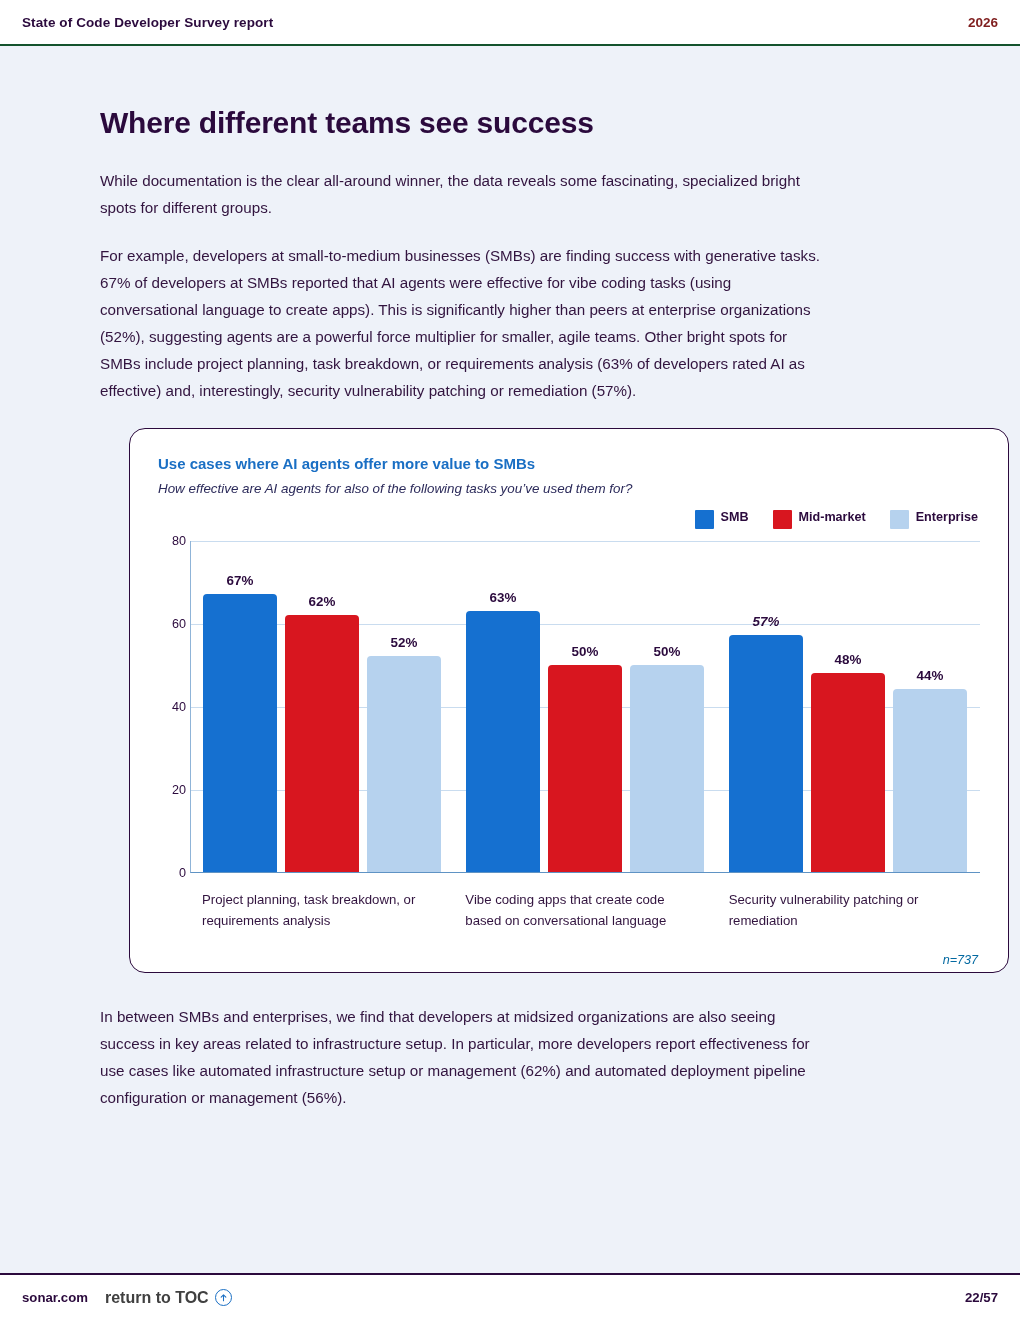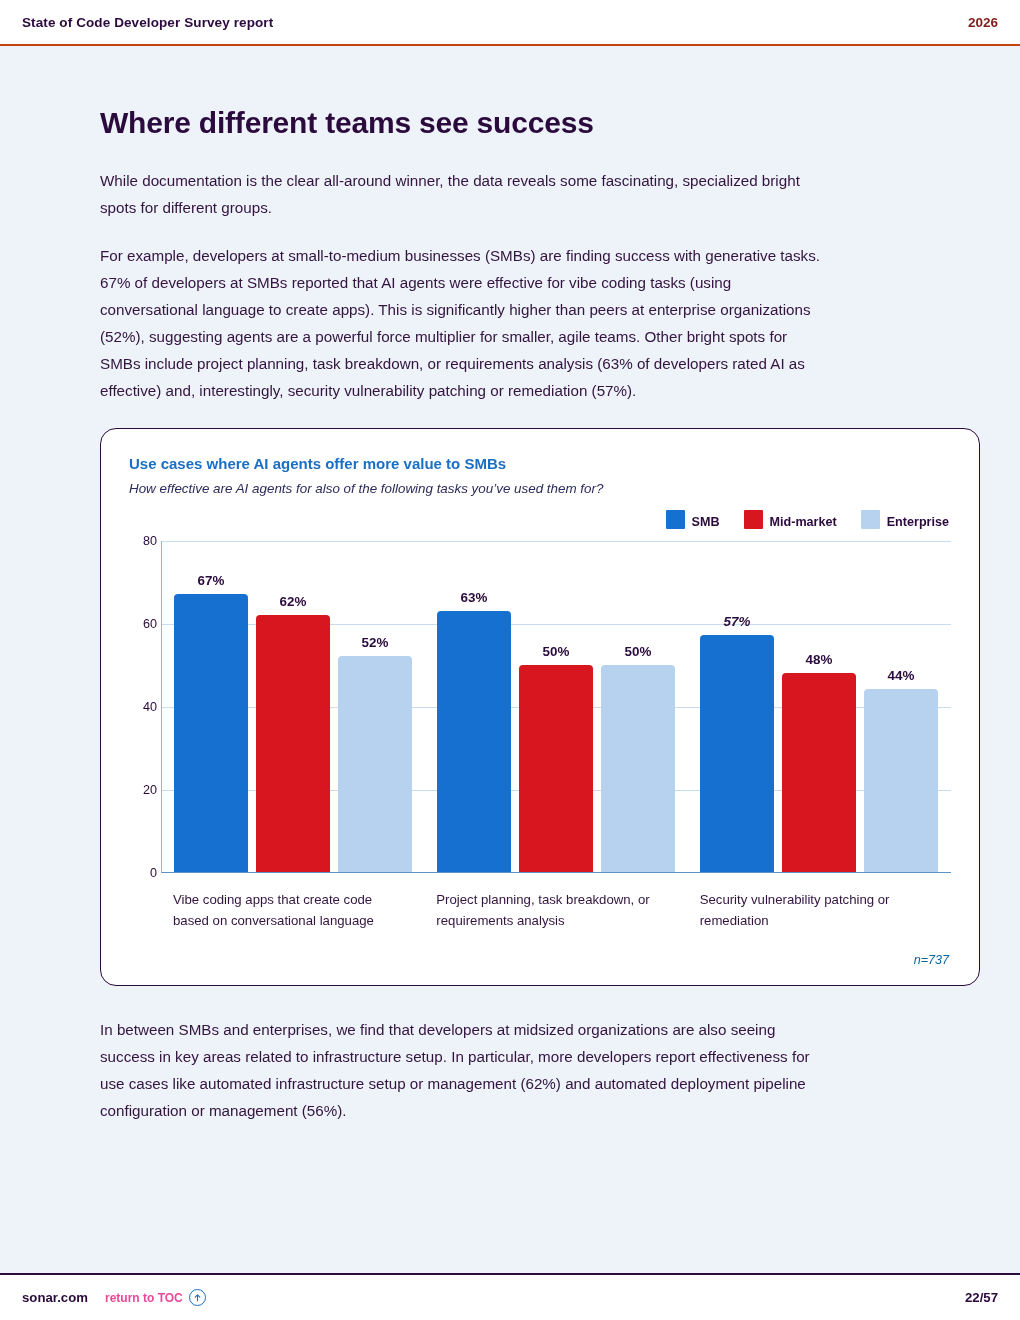--- a/index.html
+++ b/index.html
@@ -22,7 +22,7 @@
     width: 1020px;
     height: 46px;
     background: #ffffff;
-    border-bottom: 2px solid #c2410c;
+    border-bottom: 2px solid #14532d;
     display: flex;
     align-items: center;
     justify-content: space-between;

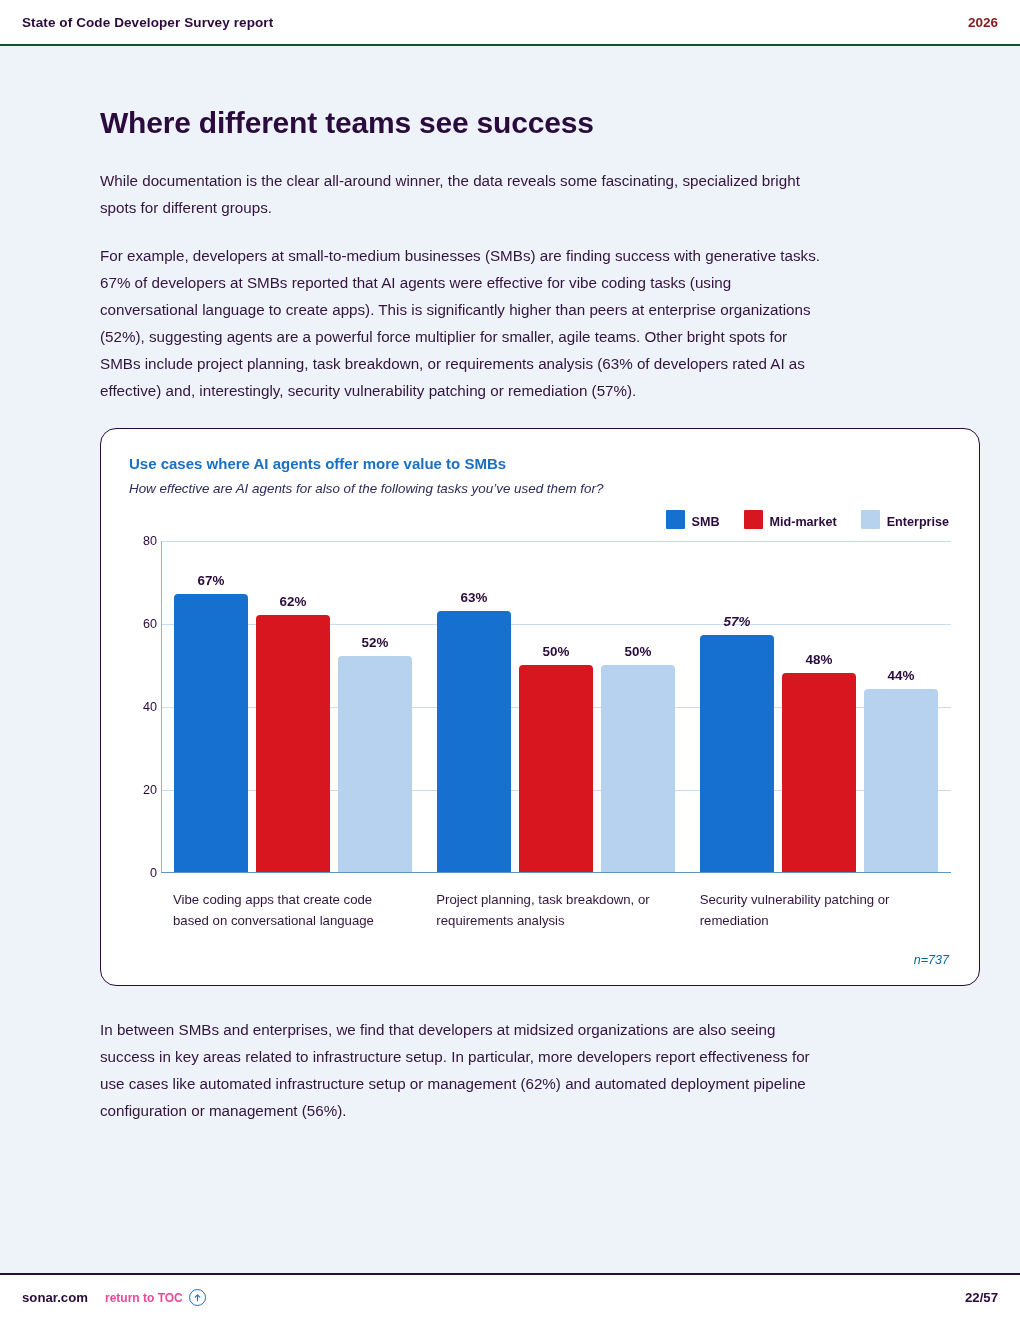--- a/index.html
+++ b/index.html
@@ -70,8 +70,9 @@
     border: 1.6px solid #2b0a3d;
     border-radius: 16px;
     background: #ffffff;
-    padding: 26px 28px 18px 28px;
-    position: relative;
+    padding: 26px 28px 5px 28px;
+    position: relative;
+    margin-left: 29px;
   }
   .chart-title {
     font-size: 15px;

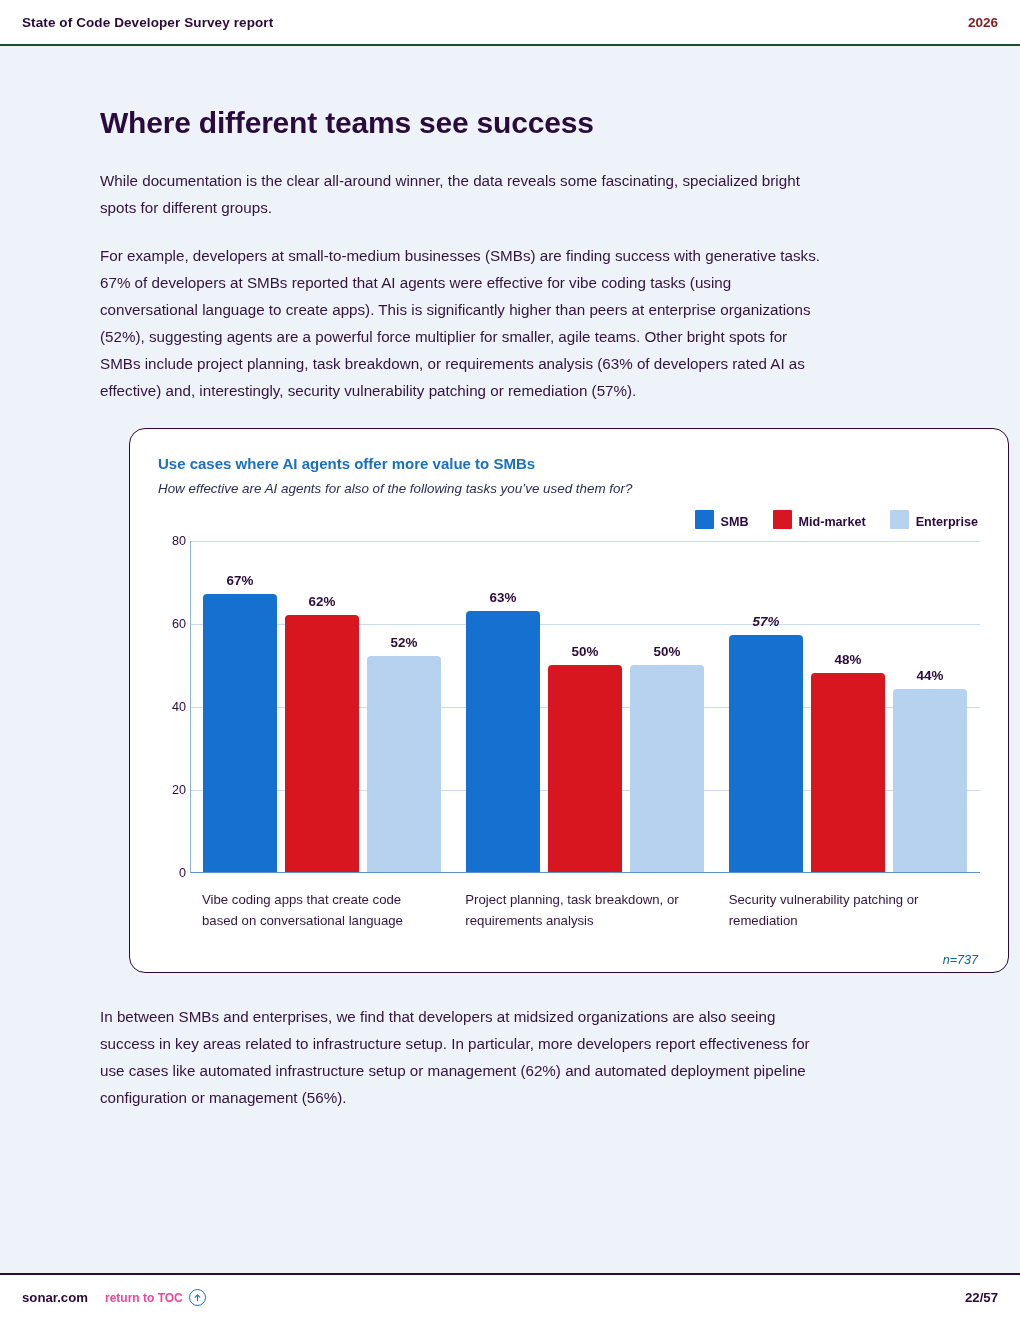--- a/index.html
+++ b/index.html
@@ -98,7 +98,7 @@
   }
   .legend-item {
     display: flex;
-    align-items: flex-end;
+    align-items: flex-start;
     gap: 7px;
     margin-left: 14px;
   }

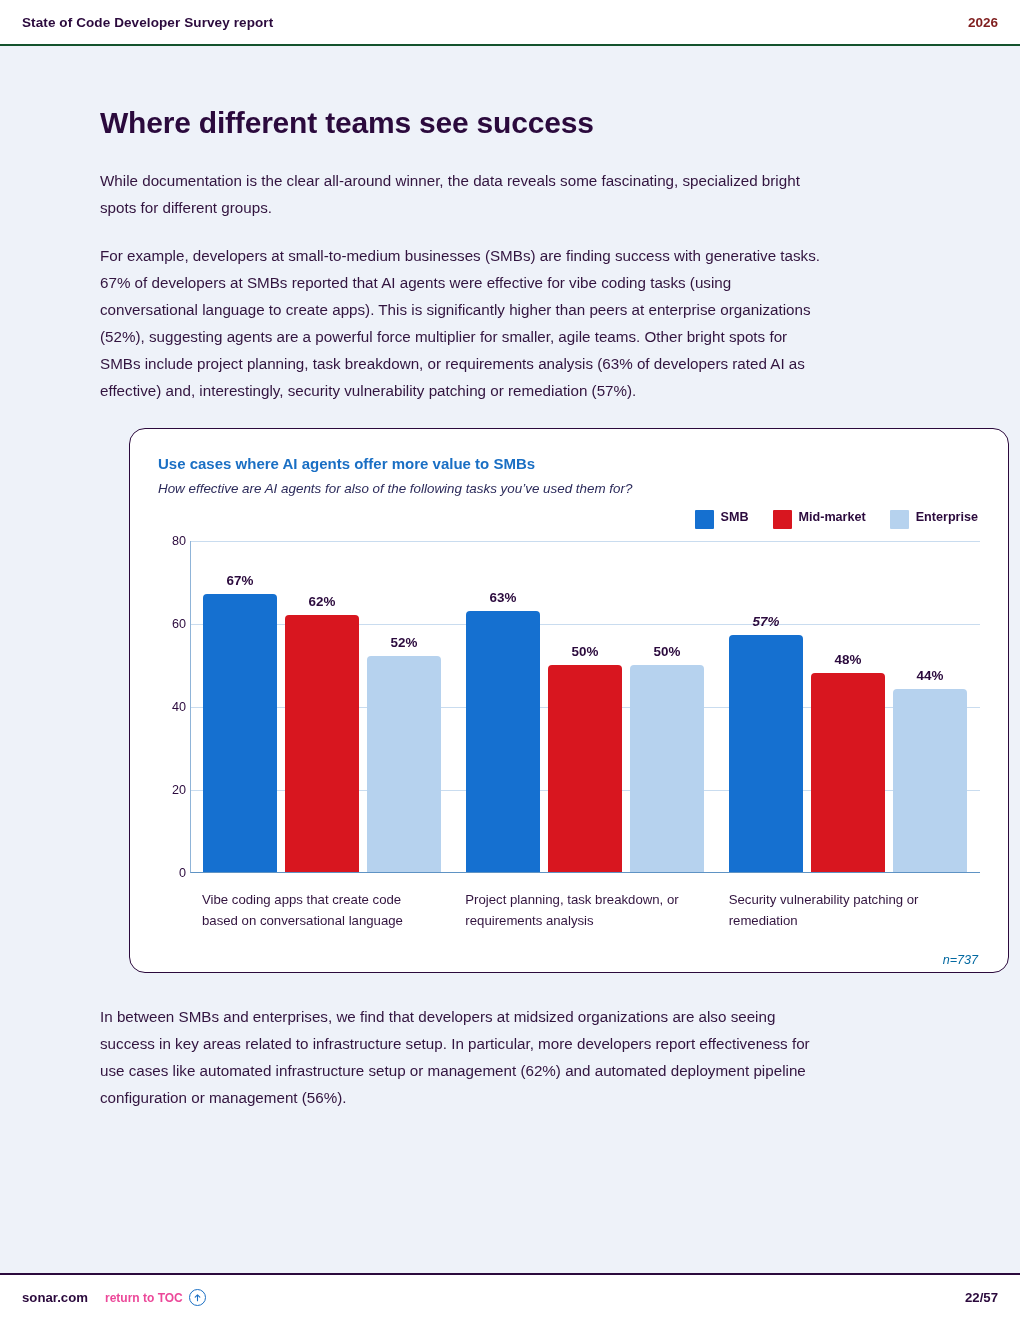--- a/index.html
+++ b/index.html
@@ -351,8 +351,8 @@
     </div>
 
     <div class="cat-labels" id="cat-labels">
+        <div class="cat-label">Project planning, task breakdown, or requirements analysis</div>
         <div class="cat-label">Vibe coding apps that create code based on conversational language</div>
-        <div class="cat-label">Project planning, task breakdown, or requirements analysis</div>
         <div class="cat-label">Security vulnerability patching or remediation</div>
       </div>
 

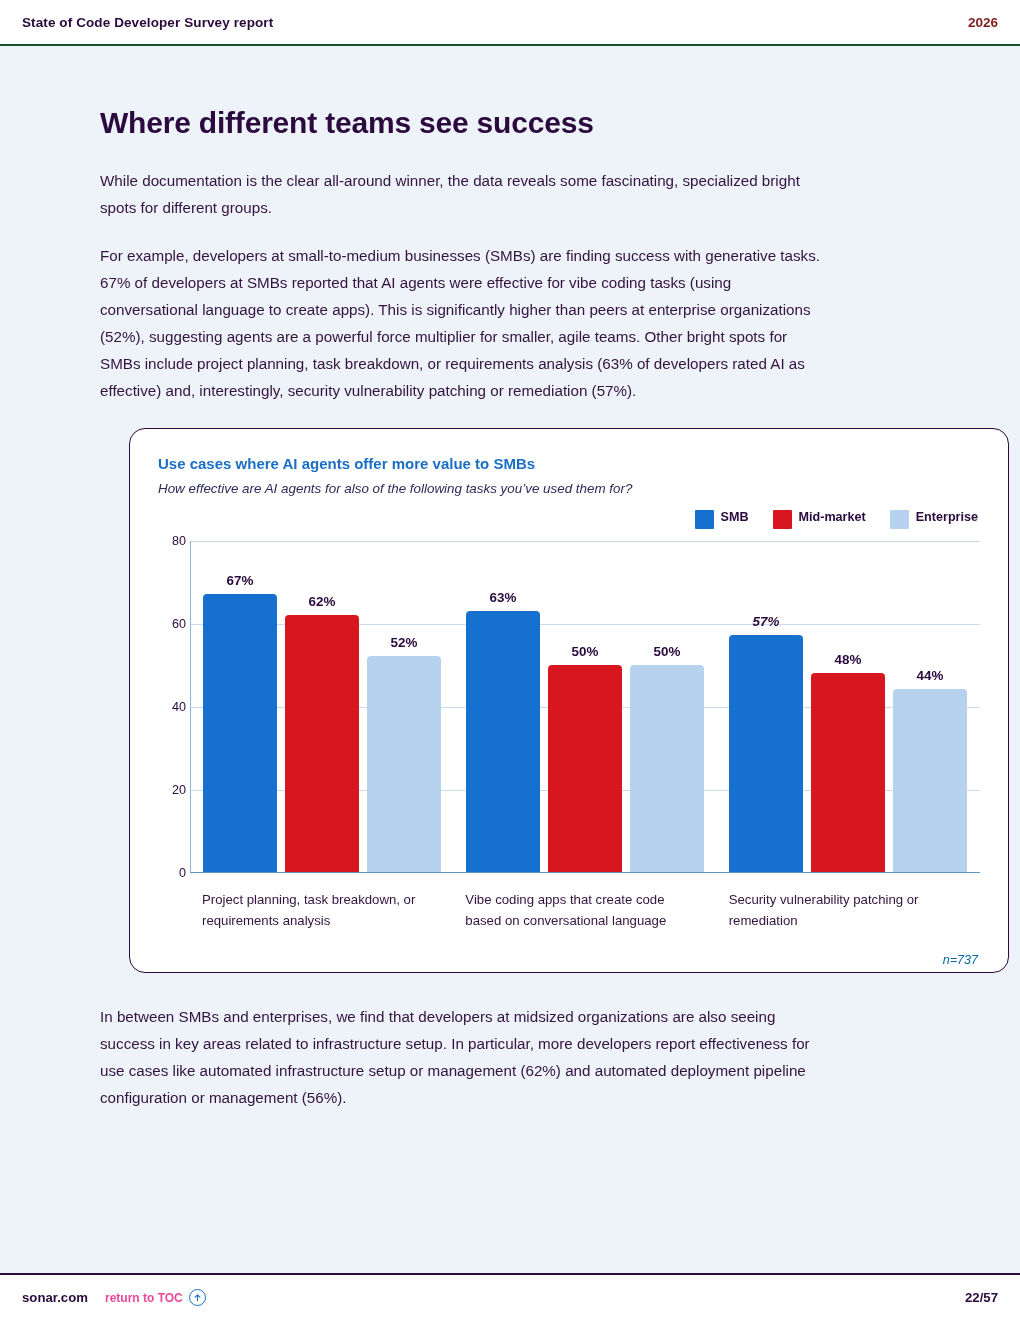--- a/index.html
+++ b/index.html
@@ -234,9 +234,9 @@
     display: flex;
     align-items: center;
     gap: 6px;
-    font-size: 12px;
-    font-weight: bold;
-    color: #ec4899;
+    font-size: 16px;
+    font-weight: bold;
+    color: #404040;
     cursor: pointer;
   }
   .toc-arrow-icon {

